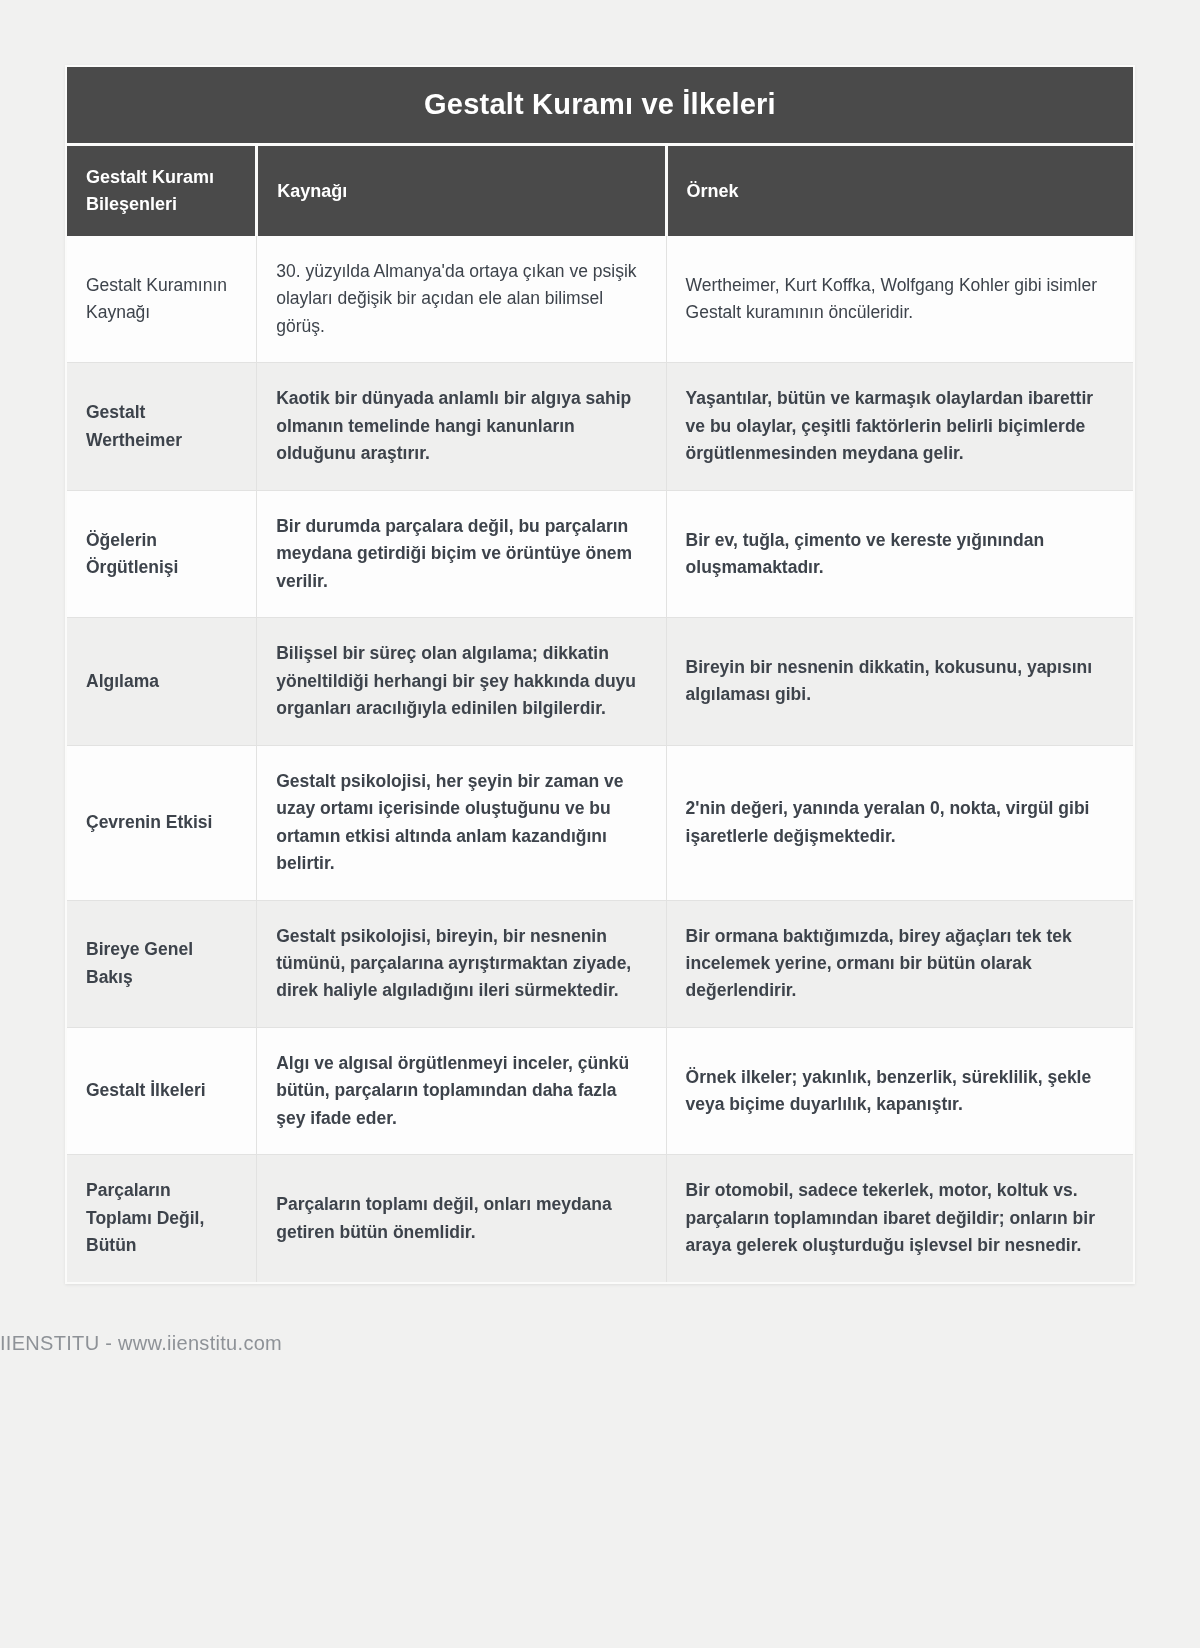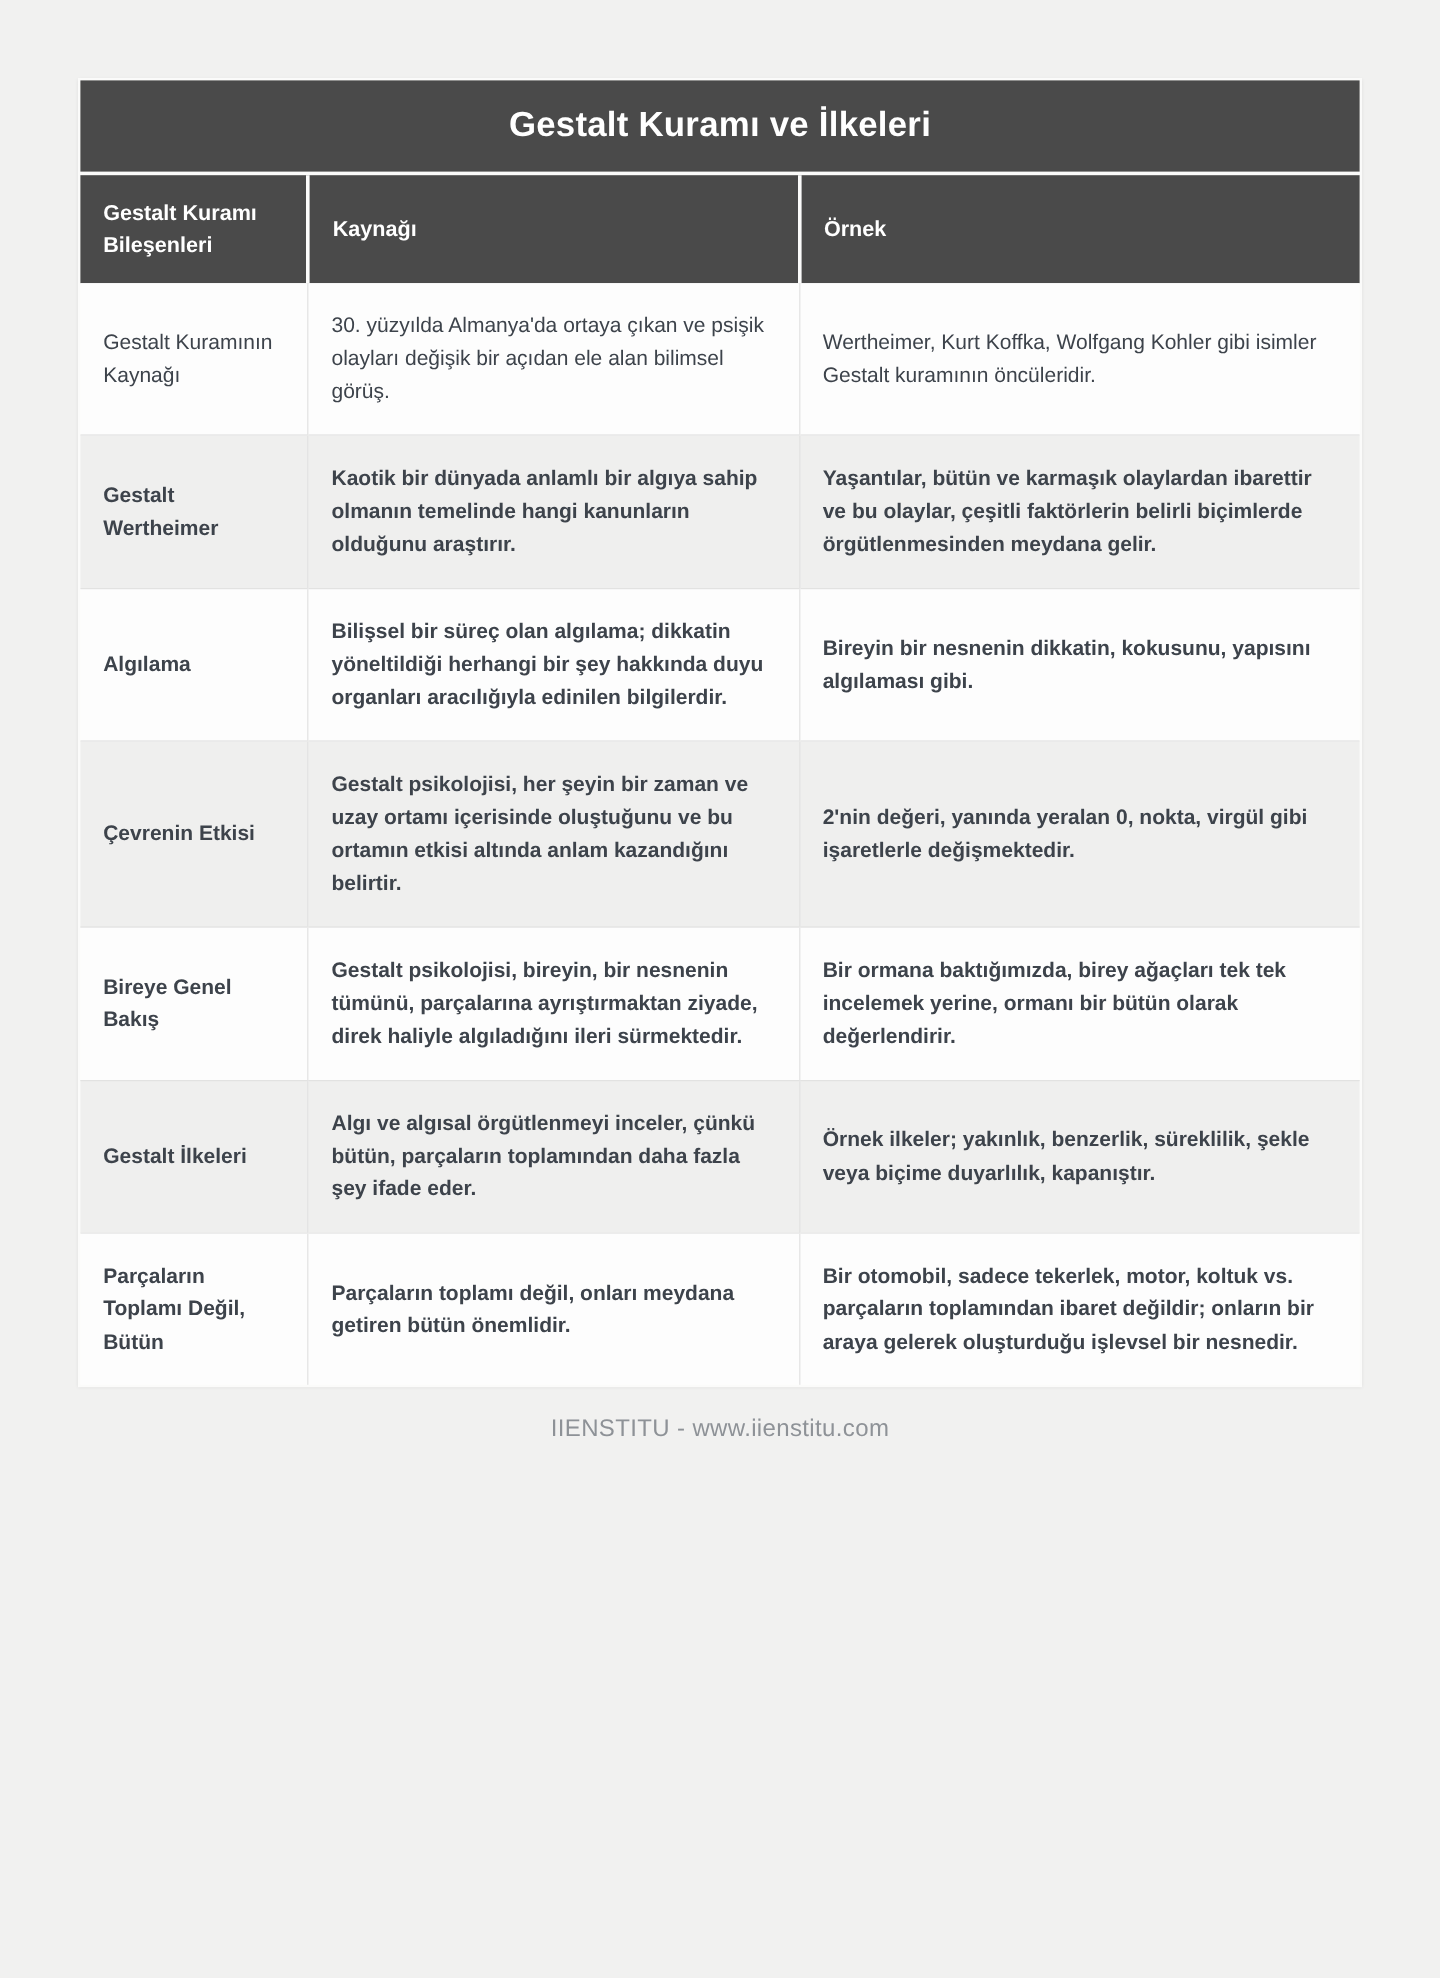--- a/index.html
+++ b/index.html
@@ -105,6 +105,11 @@
           <td>Yaşantılar, bütün ve karmaşık olaylardan ibarettir ve bu olaylar, çeşitli faktörlerin belirli biçimlerde örgütlenmesinden meydana gelir.</td>
         </tr>
         <tr>
+          <td>Öğelerin Örgütlenişi</td>
+          <td>Bir durumda parçalara değil, bu parçaların meydana getirdiği biçim ve örüntüye önem verilir.</td>
+          <td>Bir ev, tuğla, çimento ve kereste yığınından oluşmamaktadır.</td>
+        </tr>
+        <tr>
           <td>Algılama</td>
           <td>Bilişsel bir süreç olan algılama; dikkatin yöneltildiği herhangi bir şey hakkında duyu organları aracılığıyla edinilen bilgilerdir.</td>
           <td>Bireyin bir nesnenin dikkatin, kokusunu, yapısını algılaması gibi.</td>

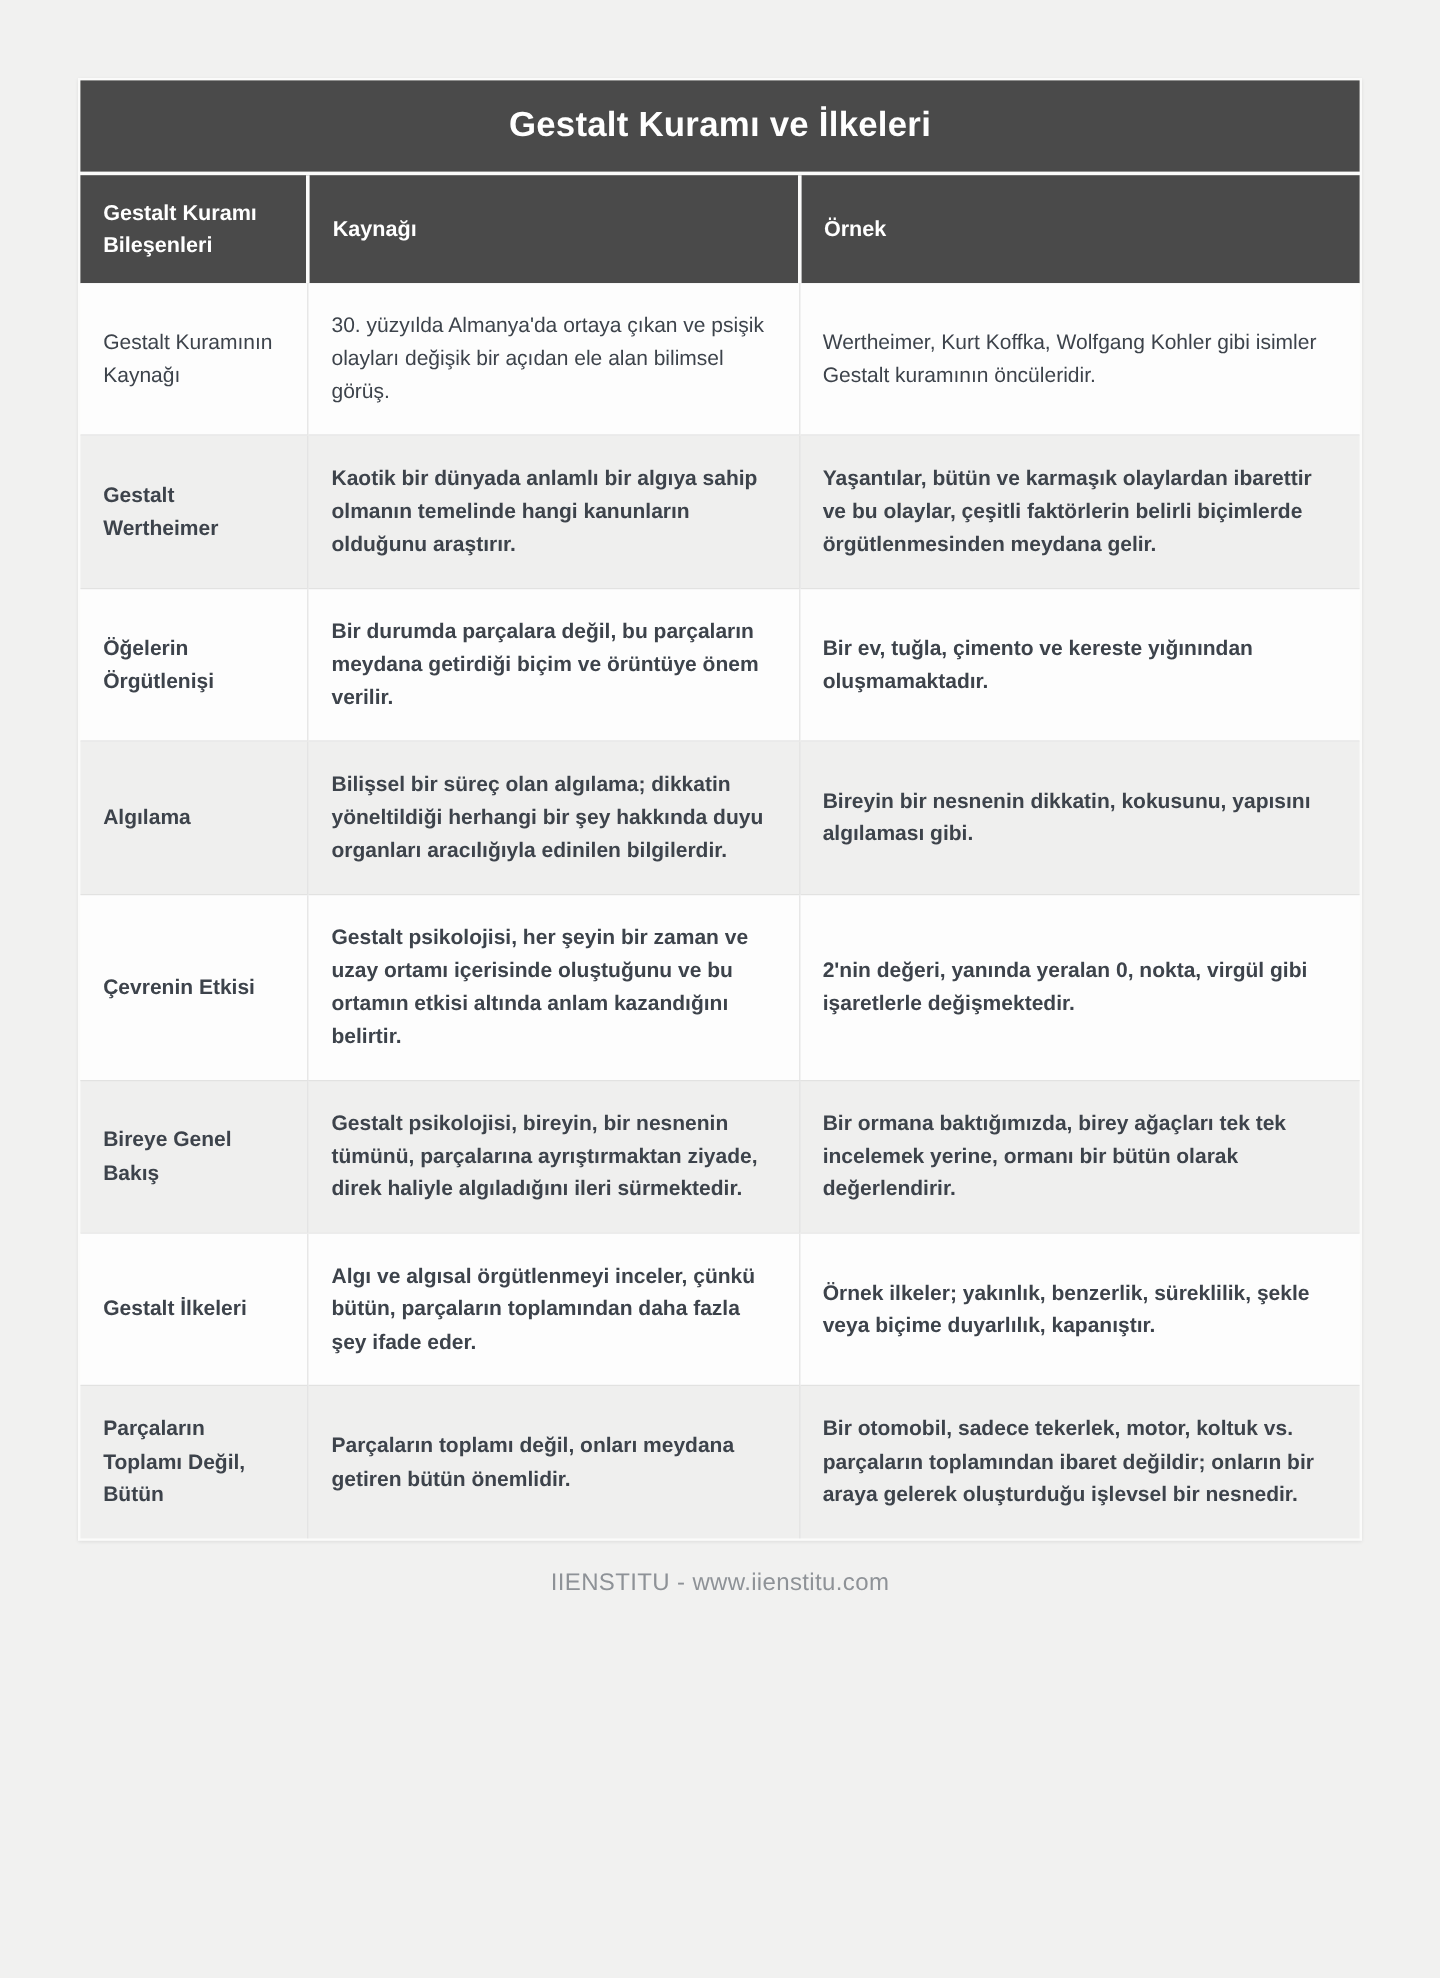--- a/index.html
+++ b/index.html
@@ -68,8 +68,7 @@
   }
   tbody td + td { border-left: 1px solid var(--cell-line); }
   .footer {
-    margin-top: 24px;
-    text-align: center;
+    margin-top: 48px;
     color: var(--footer-text);
     font-size: 20px;
     letter-spacing: 0.3px;

